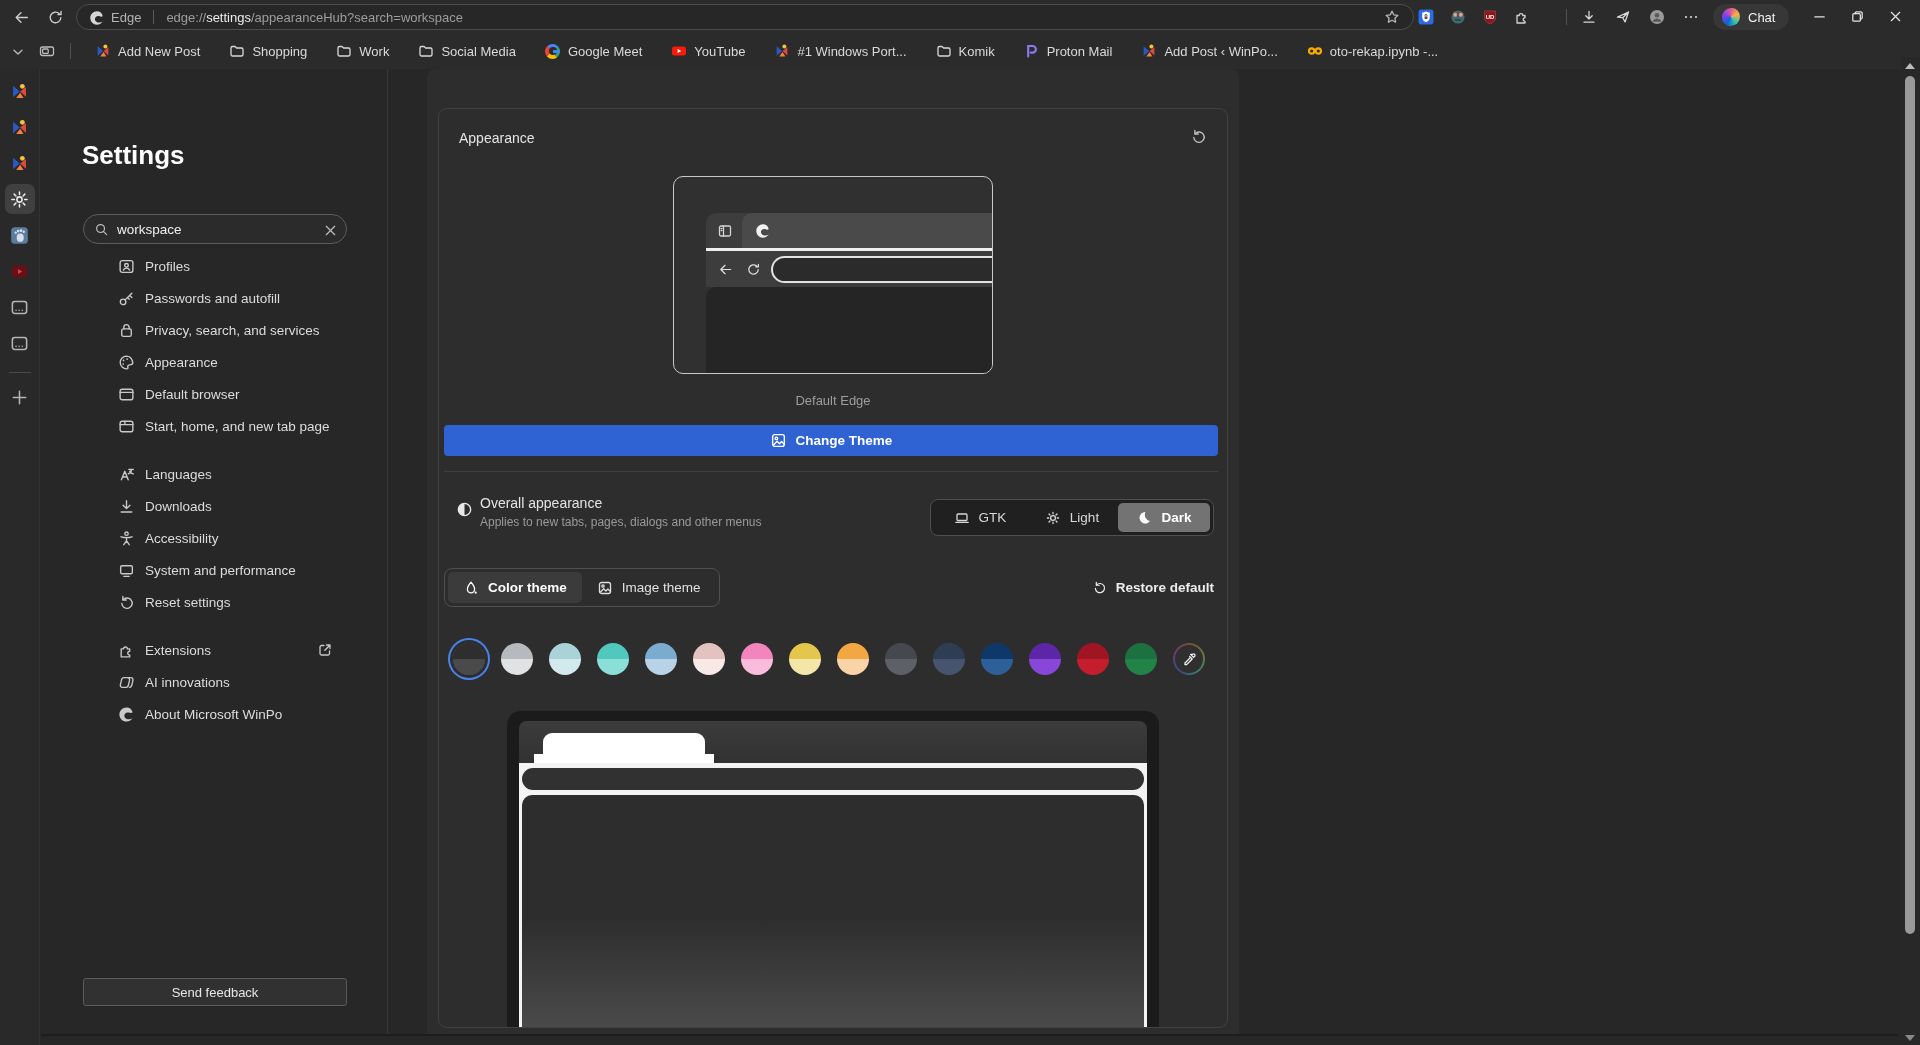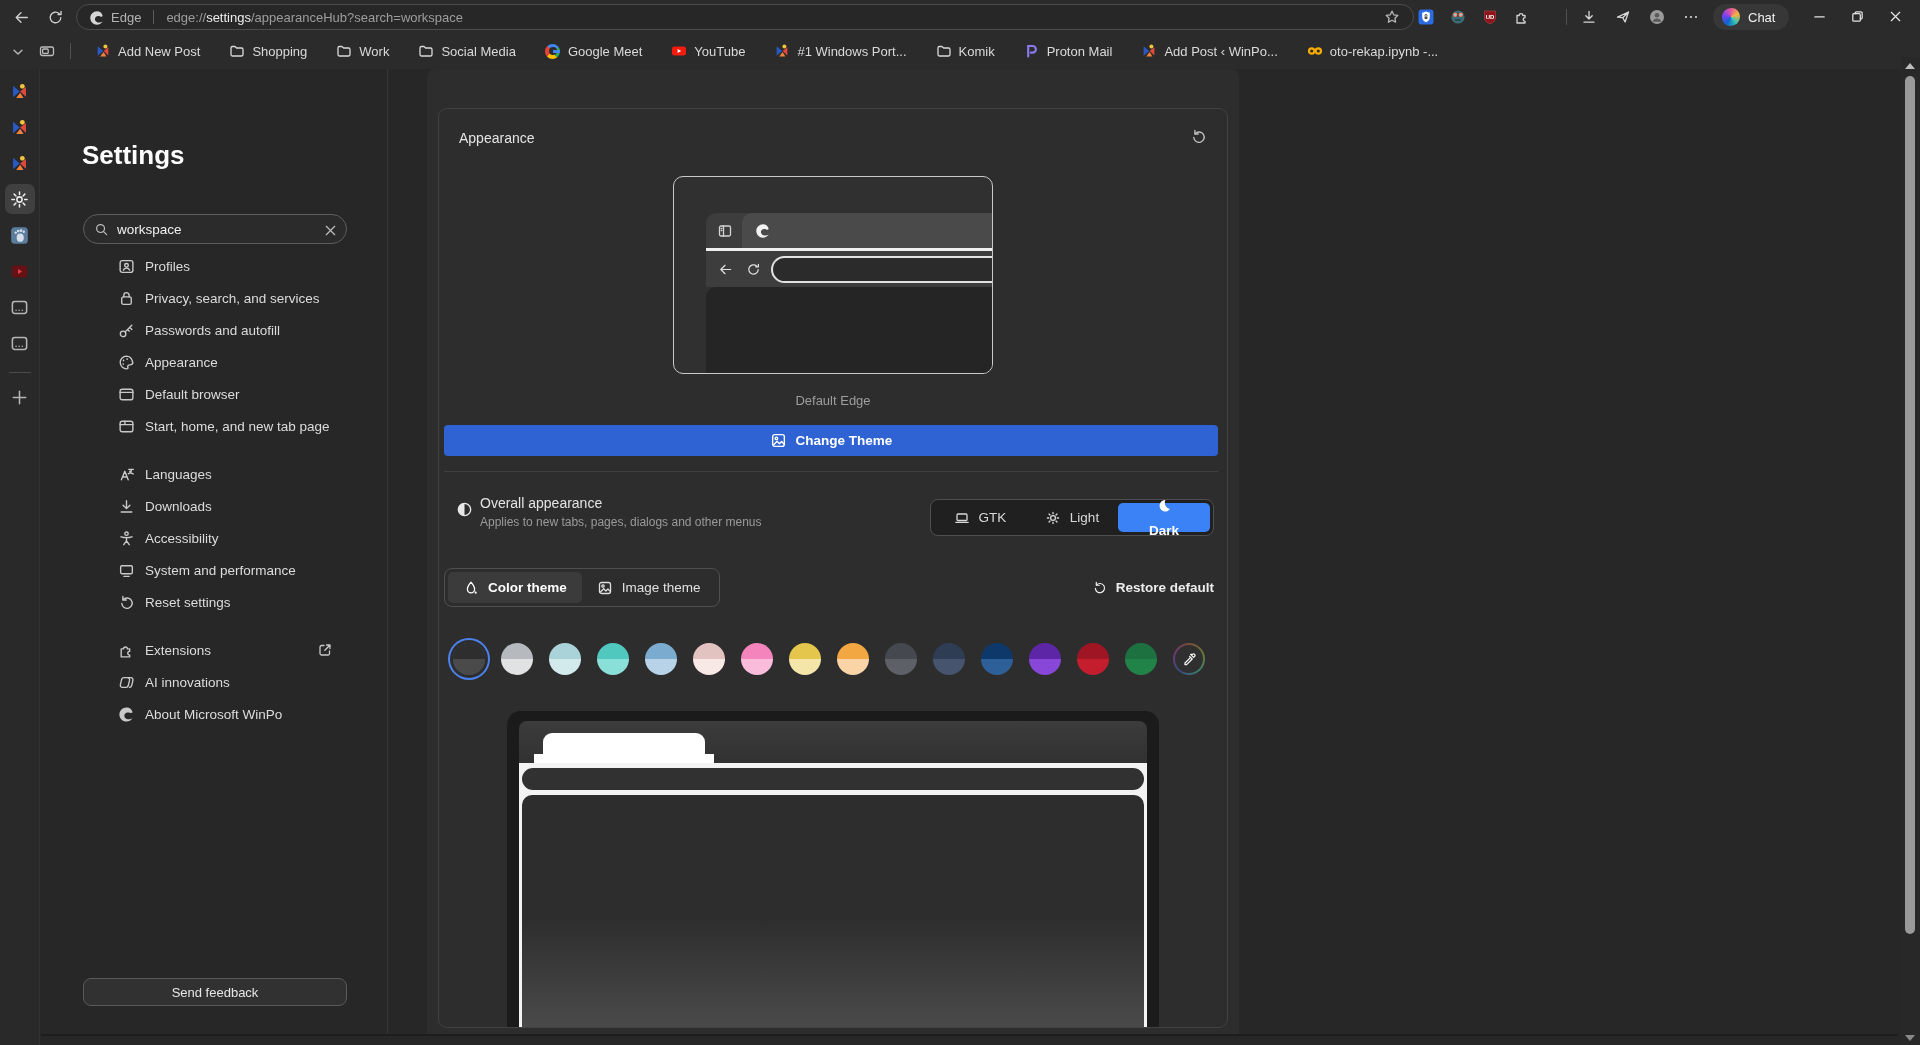--- a/index.html
+++ b/index.html
@@ -527,20 +527,20 @@
           <div class="nav-item">
             <span class="n-ic">
               <svg class="ic" viewBox="0 0 16 16" xmlns="http://www.w3.org/2000/svg">
+                <circle class="st" cx="4.8" cy="11.2" r="2.6"></circle>
+                <path class="st" d="M6.7 9.3 13 3M11 5l2 2M9 7l1.6 1.6"></path>
+              </svg>
+            </span>
+            <span>Passwords and autofill</span>
+          </div>
+          <div class="nav-item">
+            <span class="n-ic">
+              <svg class="ic" viewBox="0 0 16 16" xmlns="http://www.w3.org/2000/svg">
                 <rect class="st" x="3.5" y="6.5" width="9" height="7" rx="1.5"></rect>
                 <path class="st" d="M5.5 6.5V5a2.5 2.5 0 0 1 5 0v1.5"></path>
               </svg>
             </span>
             <span>Privacy, search, and services</span>
-          </div>
-          <div class="nav-item">
-            <span class="n-ic">
-              <svg class="ic" viewBox="0 0 16 16" xmlns="http://www.w3.org/2000/svg">
-                <circle class="st" cx="4.8" cy="11.2" r="2.6"></circle>
-                <path class="st" d="M6.7 9.3 13 3M11 5l2 2M9 7l1.6 1.6"></path>
-              </svg>
-            </span>
-            <span>Passwords and autofill</span>
           </div>
           <div class="nav-item">
             <span class="n-ic">

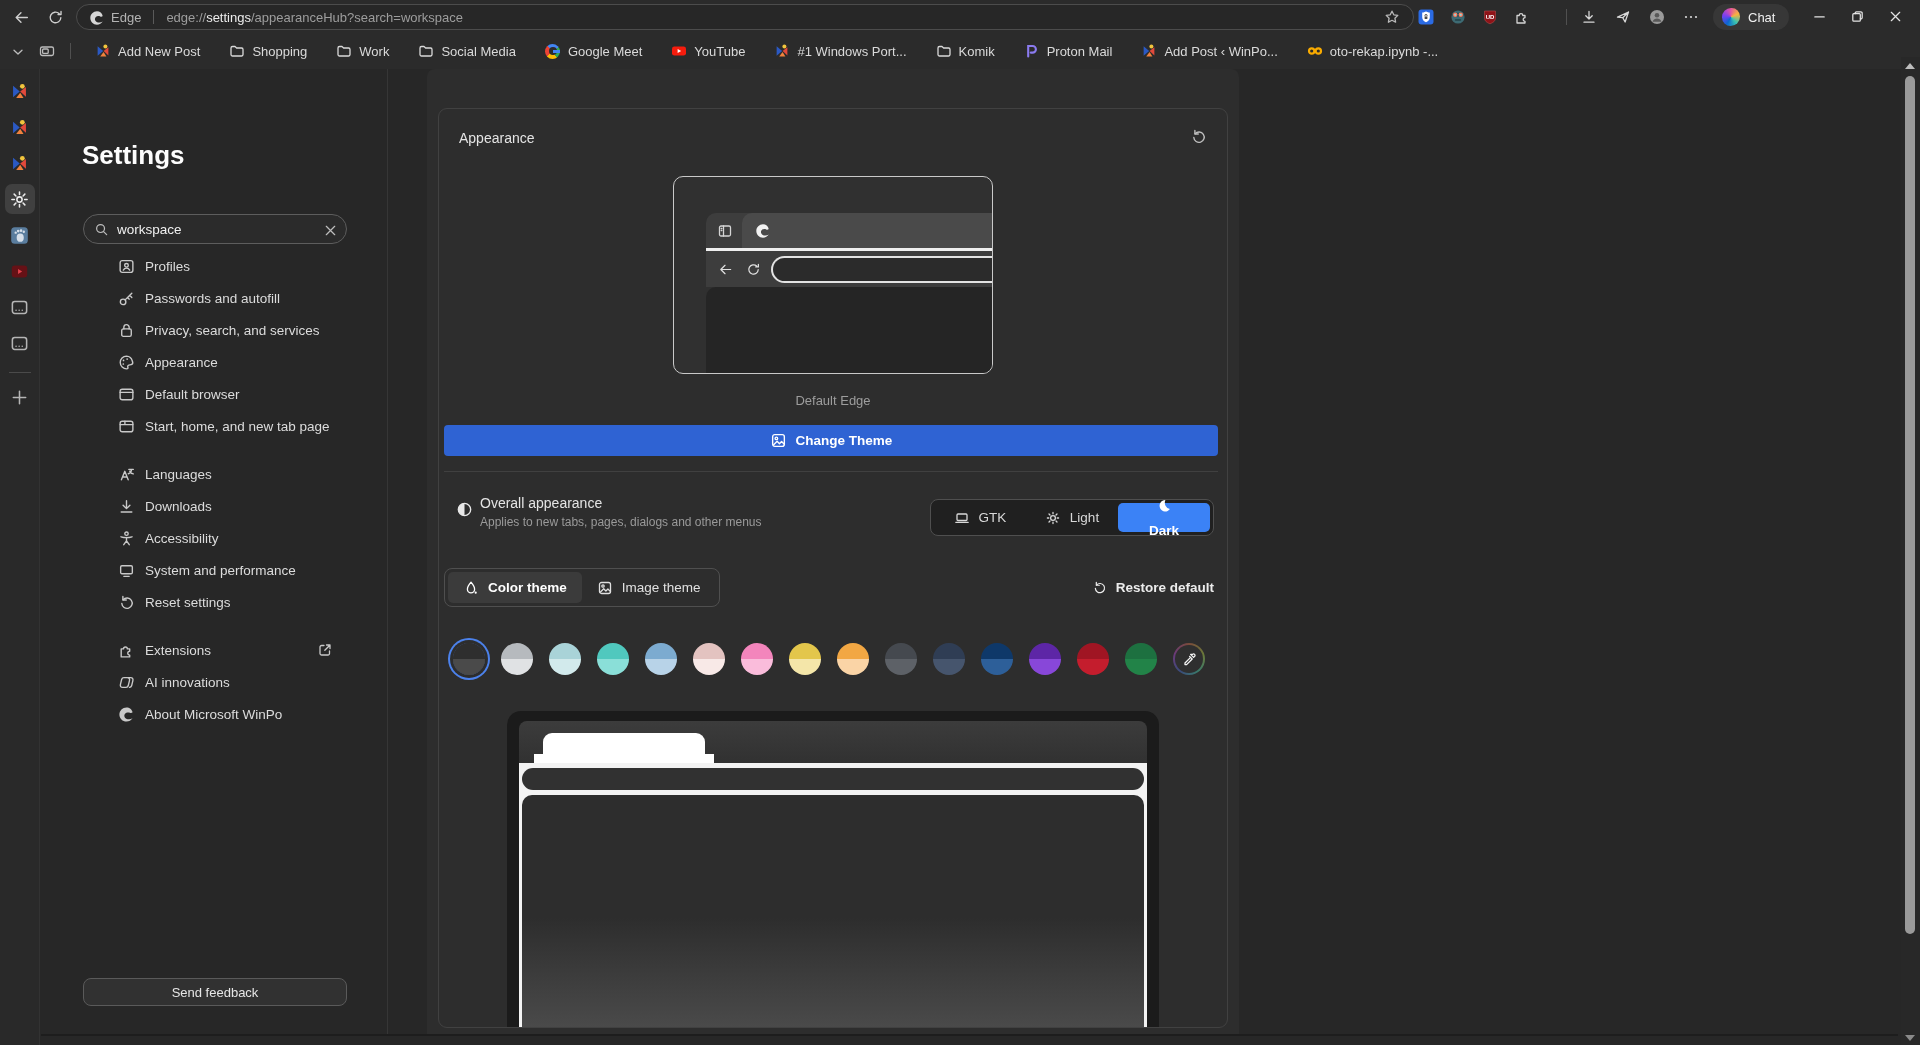--- a/index.html
+++ b/index.html
@@ -128,7 +128,7 @@
   .seg-opt { min-width:92px; padding:0 14px; display:flex; align-items:center; justify-content:center; gap:9px;
              color:#d8d8d8; font-size:13.5px; border-radius:5px; }
   .seg-opt .ic { width:16px; height:16px; }
-  .seg-opt.active { background:#3b82f6; color:#fff; font-weight:700;flex-direction:column; }
+  .seg-opt.active { background:#737373; color:#fff; font-weight:700; }
 
   #theme-tabs { position:absolute; left:5px; top:459px; height:39px; border:1px solid #4f4f4f; border-radius:8px;
                 display:flex; align-items:stretch; padding:3px; }

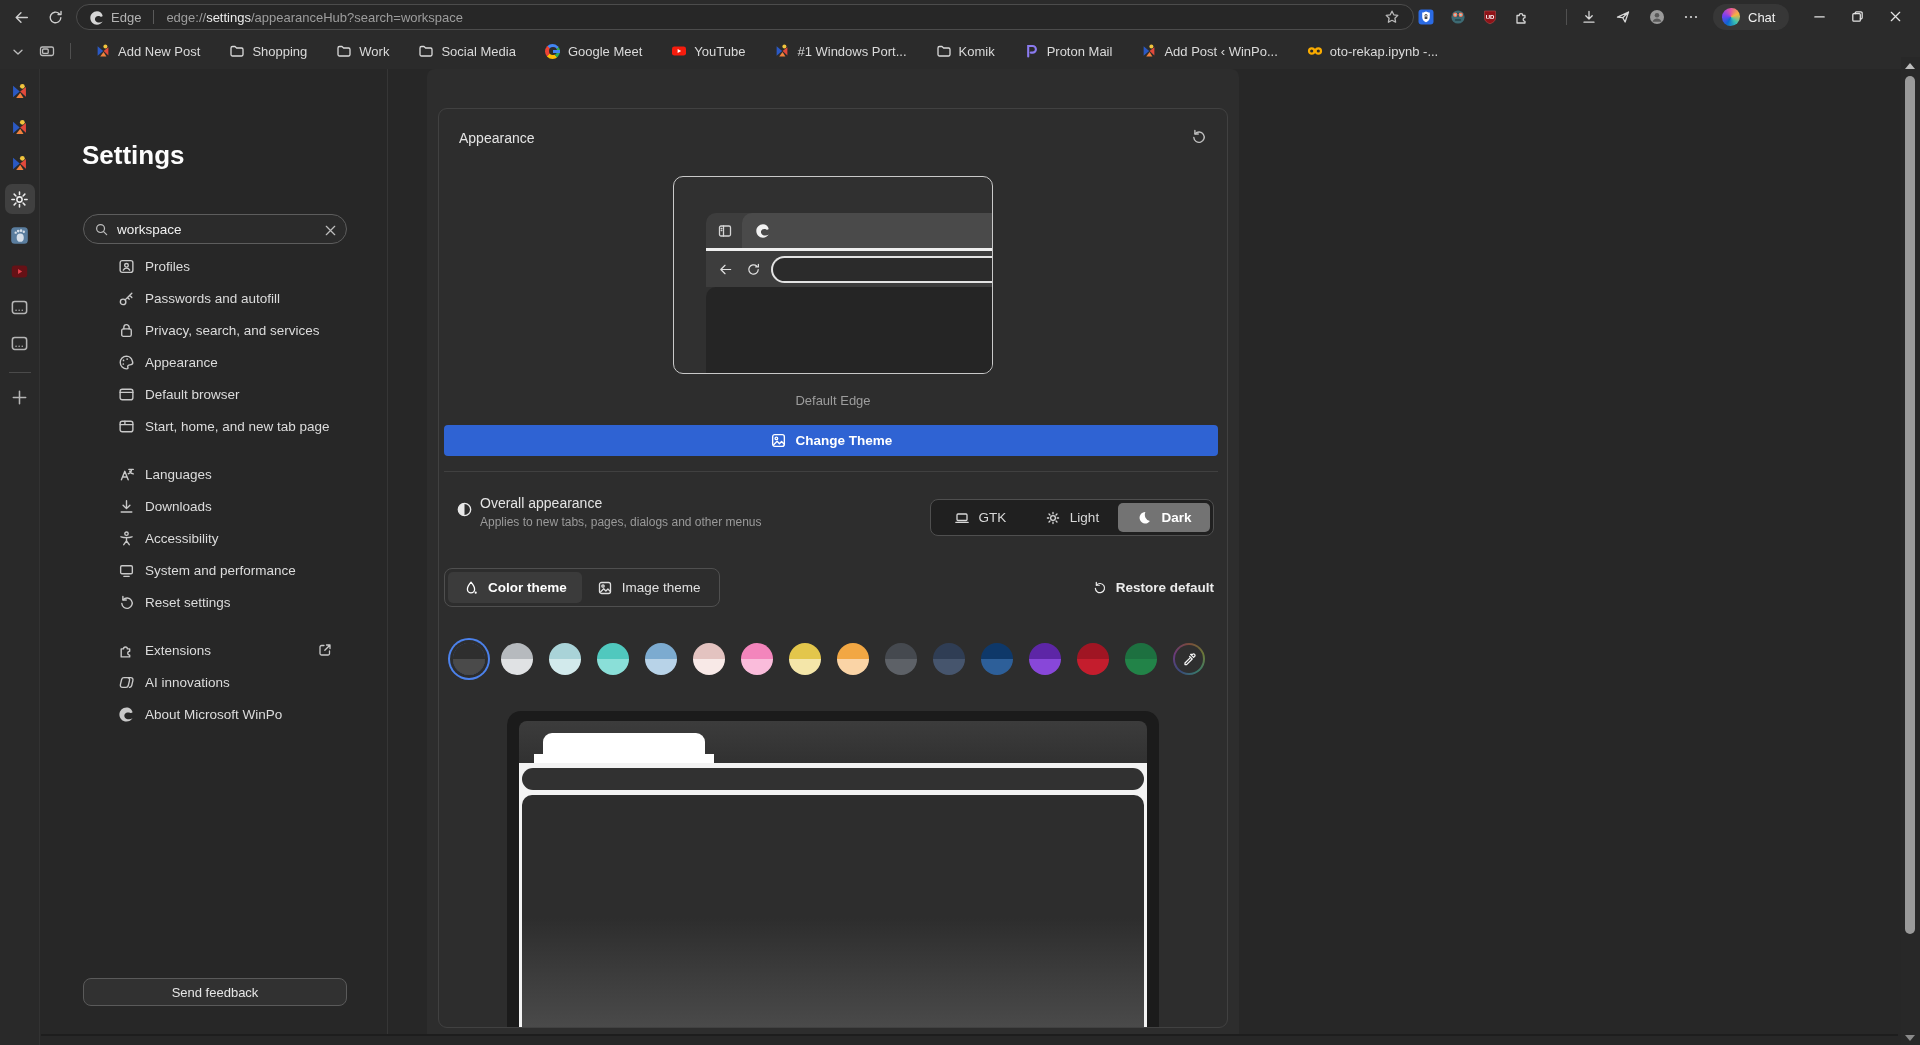--- a/index.html
+++ b/index.html
@@ -79,7 +79,7 @@
   .nav-item .n-ic .ic { width:17px; height:17px; }
   .nav-item .ext { position:absolute; right:54px; color:#c9c9c9; }
   #send-feedback { position:absolute; left:42px; bottom:30px; width:264px; height:28px; background:#313131;
-                   border:1px solid #5a5a5a; border-radius:8px; color:#e6e6e6; font-size:13px;
+                   border:1px solid #5a5a5a; border-radius:3px; color:#e6e6e6; font-size:13px;
                    display:flex; align-items:center; justify-content:center; }
 
   

